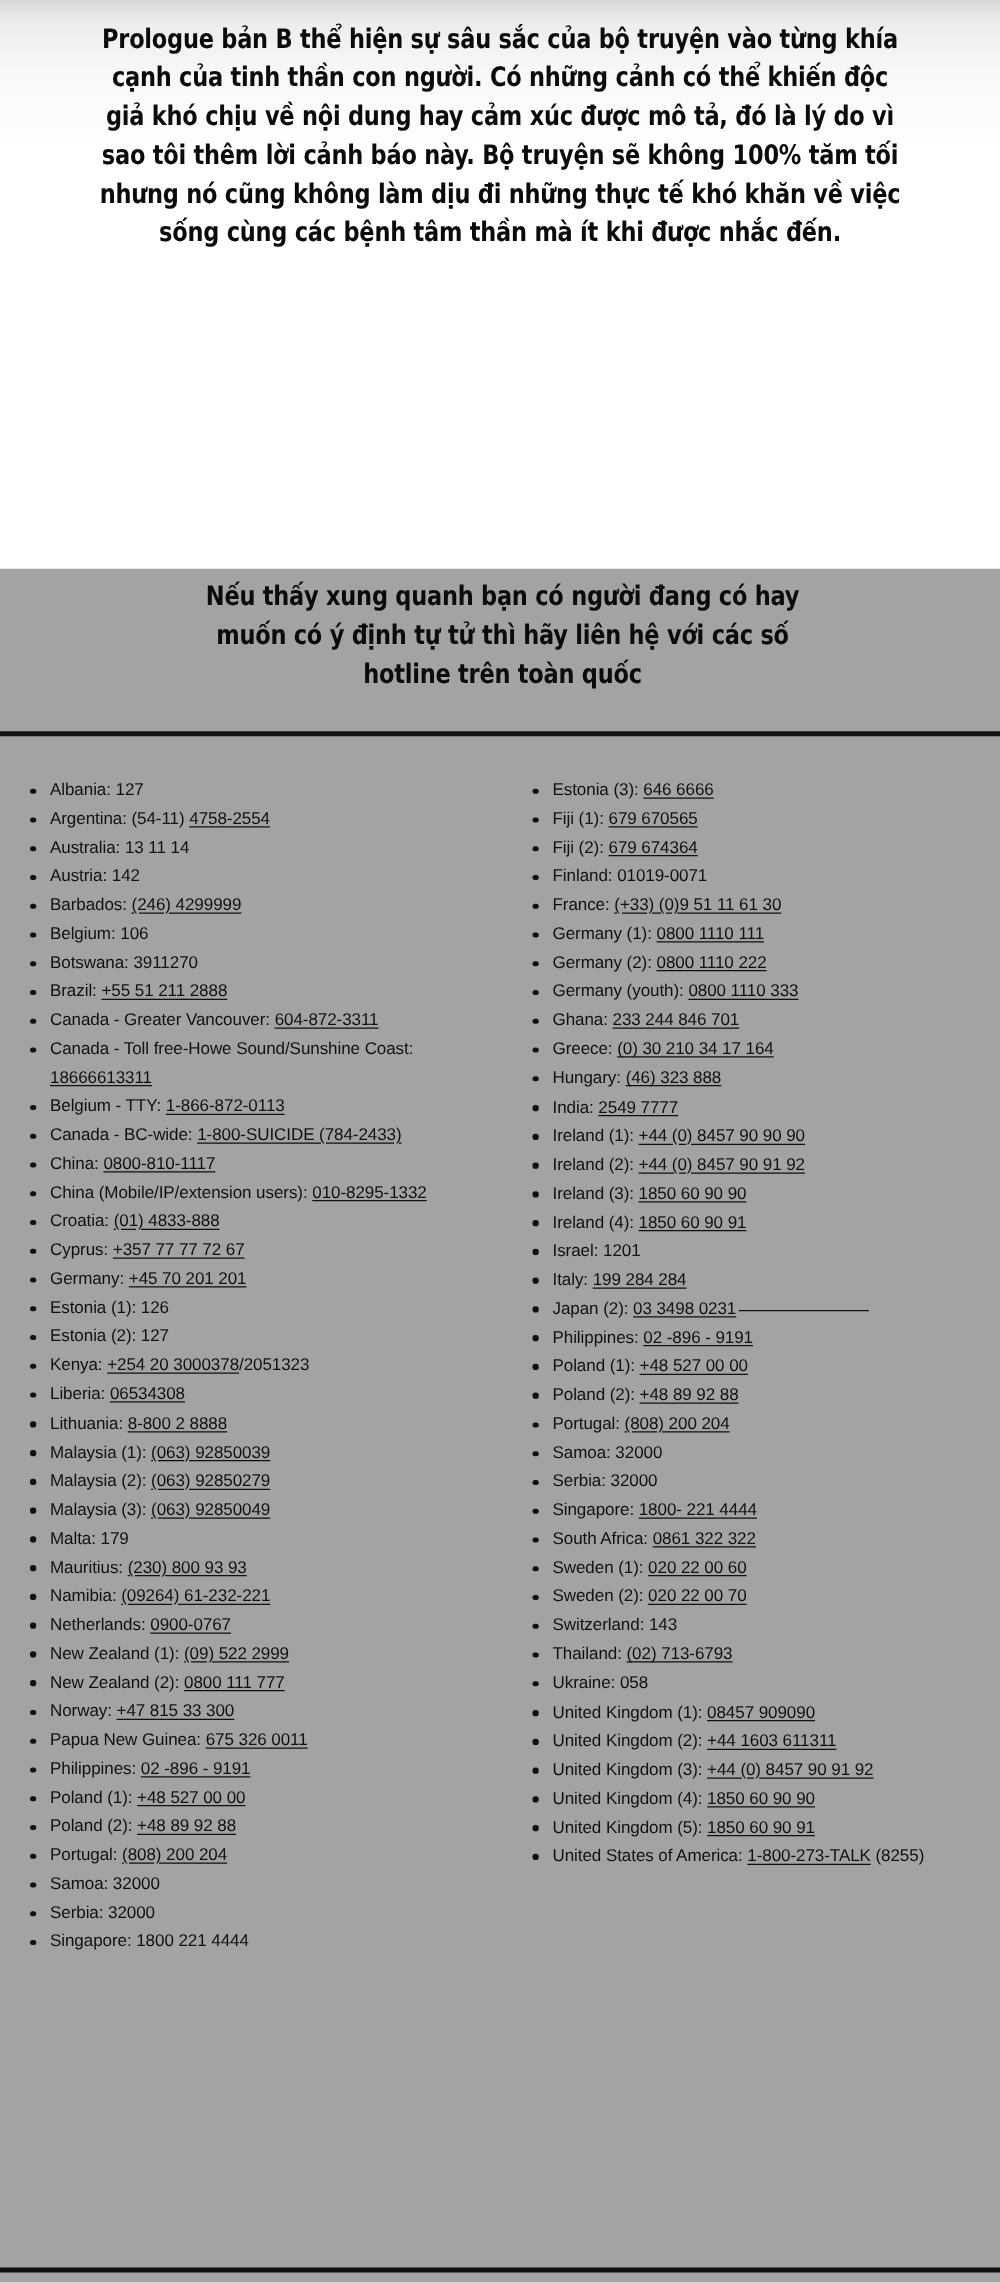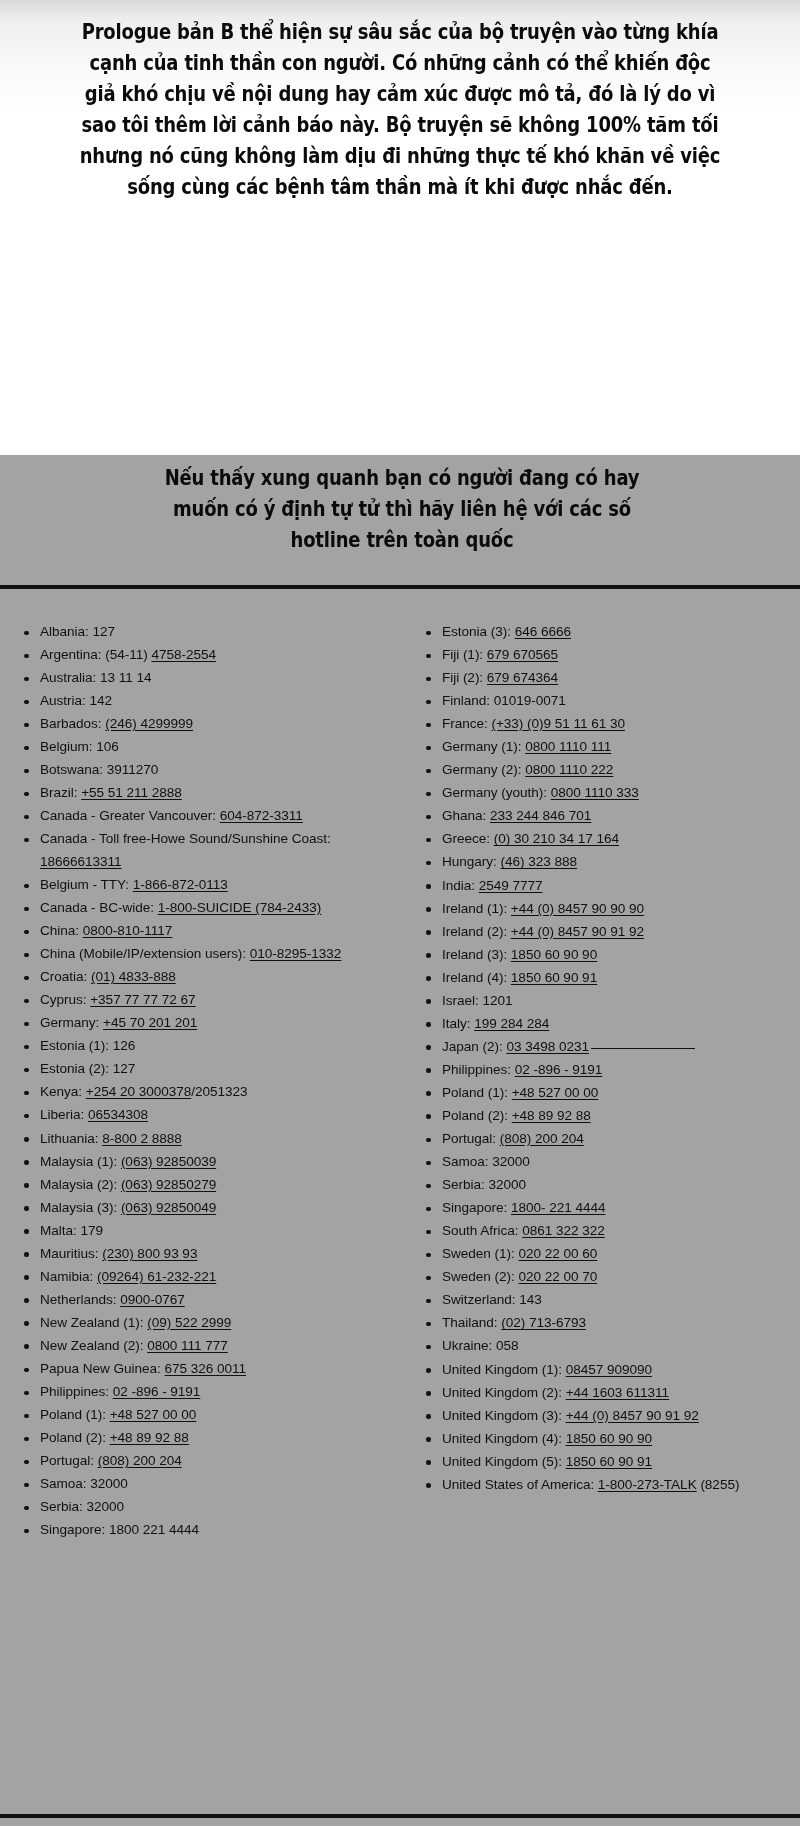--- a/index.html
+++ b/index.html
@@ -185,6 +185,7 @@
           <li><span>Netherlands: </span><span class="num-u">0900-0767</span></li>
           <li><span>New Zealand (1): </span><span class="num-u">(09) 522 2999</span></li>
           <li><span>New Zealand (2): </span><span class="num-u">0800 111 777</span></li>
+          <li><span>Norway: </span><span class="num-u">+47 815 33 300</span></li>
           <li><span>Papua New Guinea: </span><span class="num-u">675 326 0011</span></li>
           <li><span>Philippines: </span><span class="num-u">02 -896 - 9191</span></li>
           <li><span>Poland (1): </span><span class="num-u">+48 527 00 00</span></li>

